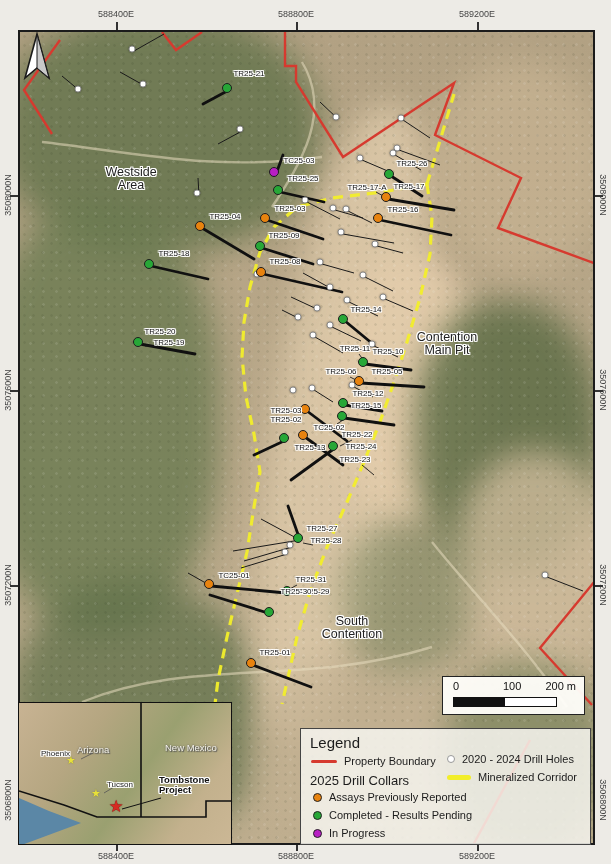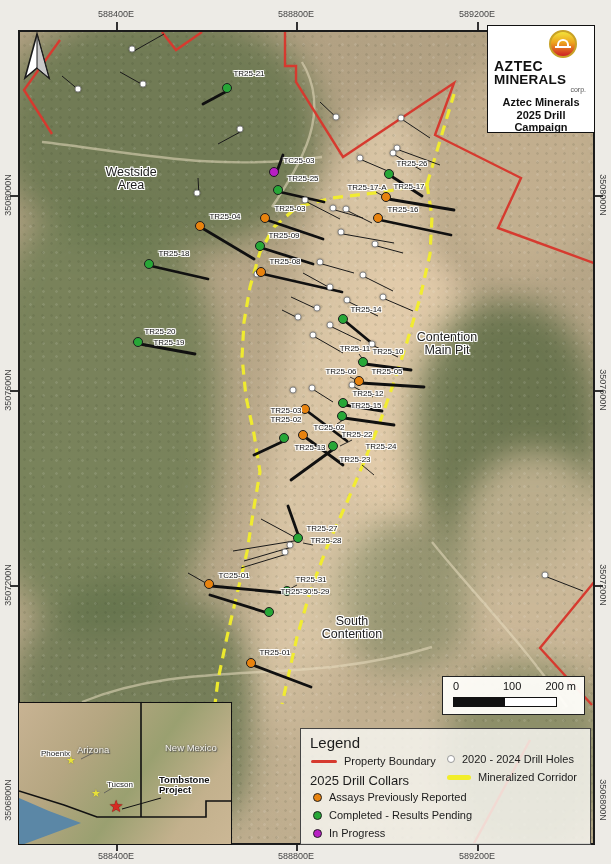--- a/index.html
+++ b/index.html
@@ -323,20 +323,6 @@
       <div>Contention</div>
   </div>
 
-  <div class="title-box">
-    <div class="logo-circle">
-      <div class="logo-hill"></div>
-      <div class="logo-base"></div>
-    </div>
-    <div class="brand1">AZTEC</div>
-    <div class="brand2">MINERALS</div>
-    <div class="brandcorp">corp.</div>
-    <div class="tb-title">
-      <div>Aztec Minerals</div>
-      <div>2025 Drill</div>
-      <div>Campaign</div>
-    </div>
-  </div>
 
   <div class="scalebar">
     <div class="sb-labels">

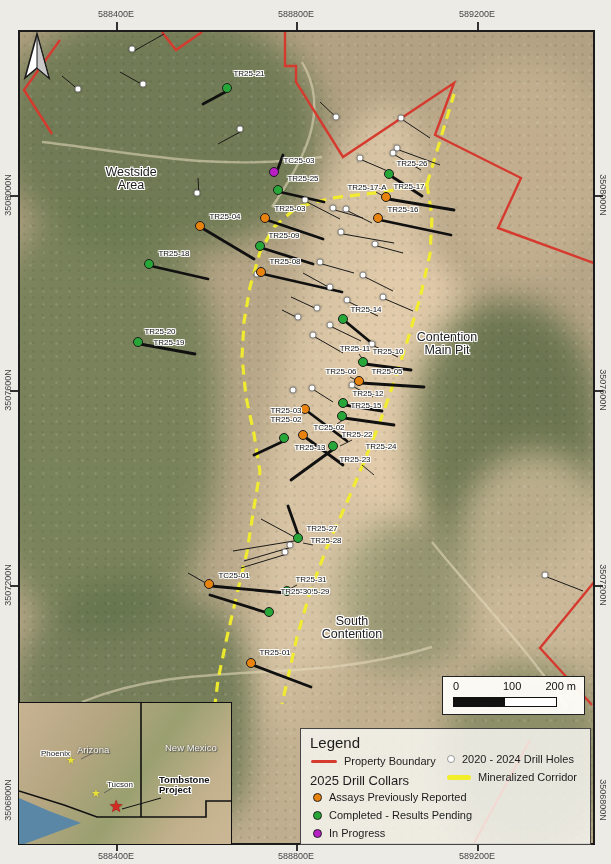--- a/index.html
+++ b/index.html
@@ -289,7 +289,7 @@
       <div class="dot25" style="left: 303px; top: 435px; background: rgb(232, 131, 15);"></div>
       <div class="hlabel halo" style="left: 310px; top: 447px;">TR25-13</div>
       <div class="dot25" style="left: 333px; top: 446px; background: rgb(39, 167, 55);"></div>
-      <div class="hlabel halo" style="left: 361px; top: 446px; margin-left: 20px;">TR25-24</div>
+      <div class="hlabel halo" style="left: 361px; top: 446px;">TR25-24</div>
       <div class="hlabel halo" style="left: 355px; top: 459px;">TR25-23</div>
       <div class="dot25" style="left: 298px; top: 538px; background: rgb(39, 167, 55);"></div>
       <div class="hlabel halo" style="left: 322px; top: 528px;">TR25-27</div>

